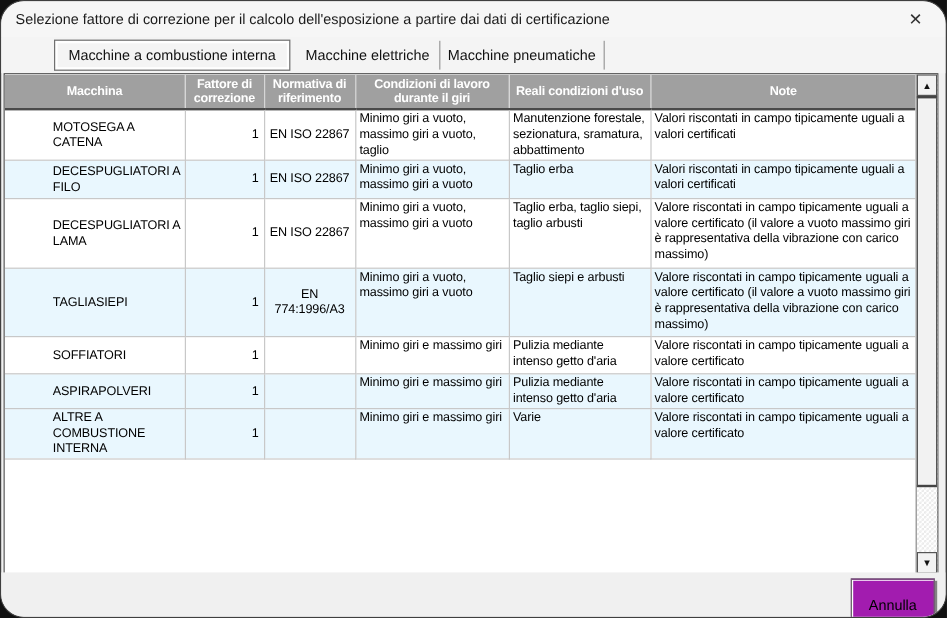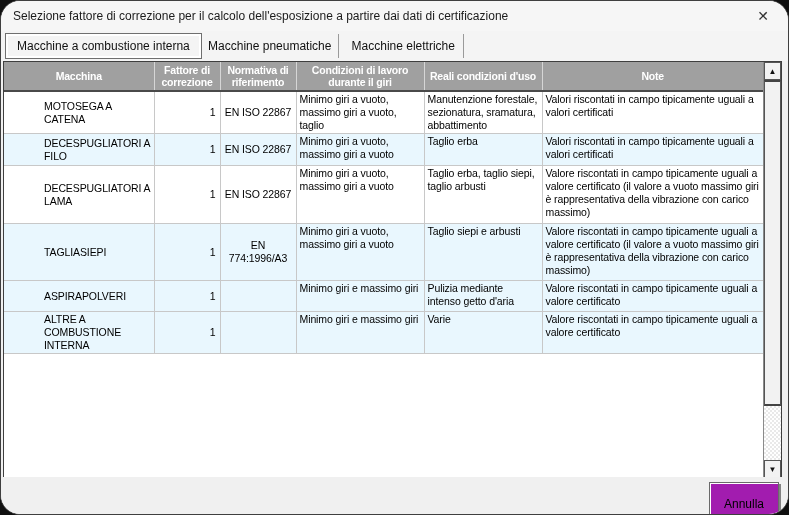--- a/index.html
+++ b/index.html
@@ -31,6 +31,7 @@
     height:26px; display:flex; align-items:center; padding:0 11px;
     background:#f4f4f4; border:1px solid #6f6f6f;
     box-shadow: inset 0 0 0 2px #ffffff;
+    margin-left: 40px;
   }
   .tab.plain{
     height:24px; display:flex; align-items:center; justify-content:center;

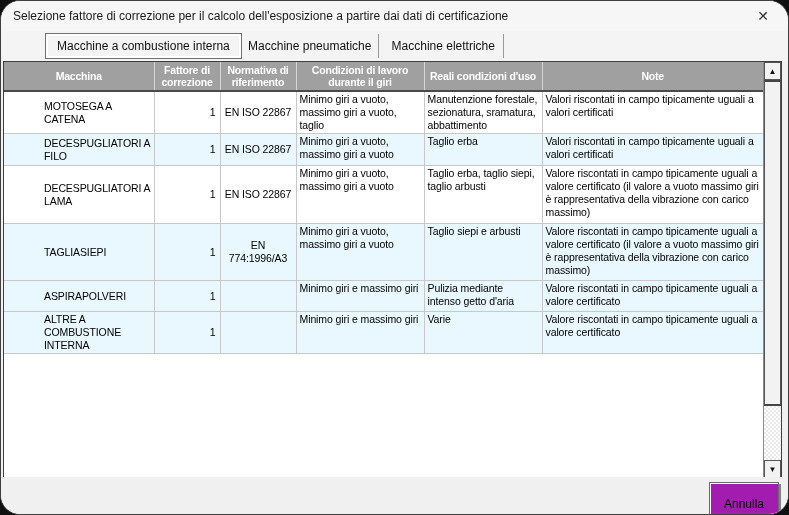--- a/index.html
+++ b/index.html
@@ -126,11 +126,11 @@
     <div class="tab selected">
       <span>Macchine a combustione interna</span>
     </div>
+    <div class="tab plain t2">
+      <span>Macchine elettriche</span>
+    </div>
     <div class="tab plain t3">
       <span>Macchine pneumatiche</span>
-    </div>
-    <div class="tab plain t2">
-      <span>Macchine elettriche</span>
     </div>
   </div>
 

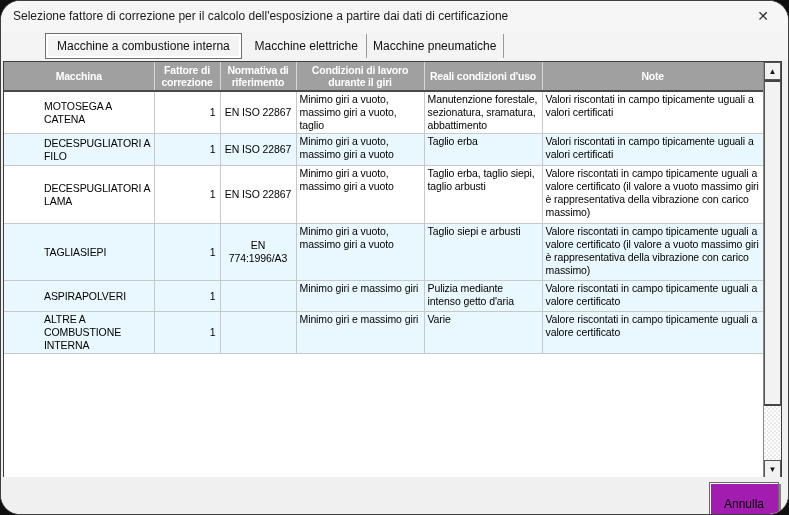--- a/index.html
+++ b/index.html
@@ -188,6 +188,14 @@
               <td>Taglio siepi e arbusti</td>
               <td>Valore riscontati in campo tipicamente uguali a valore certificato (il valore a vuoto massimo giri è rappresentativa della vibrazione con carico massimo)</td>
             </tr>
+            <tr class="">
+              <td>SOFFIATORI</td>
+              <td>1</td>
+              <td></td>
+              <td>Minimo giri e massimo giri</td>
+              <td>Pulizia mediante intenso getto d'aria</td>
+              <td>Valore riscontati in campo tipicamente uguali a valore certificato</td>
+            </tr>
             <tr class="alt">
               <td>ASPIRAPOLVERI</td>
               <td>1</td>

